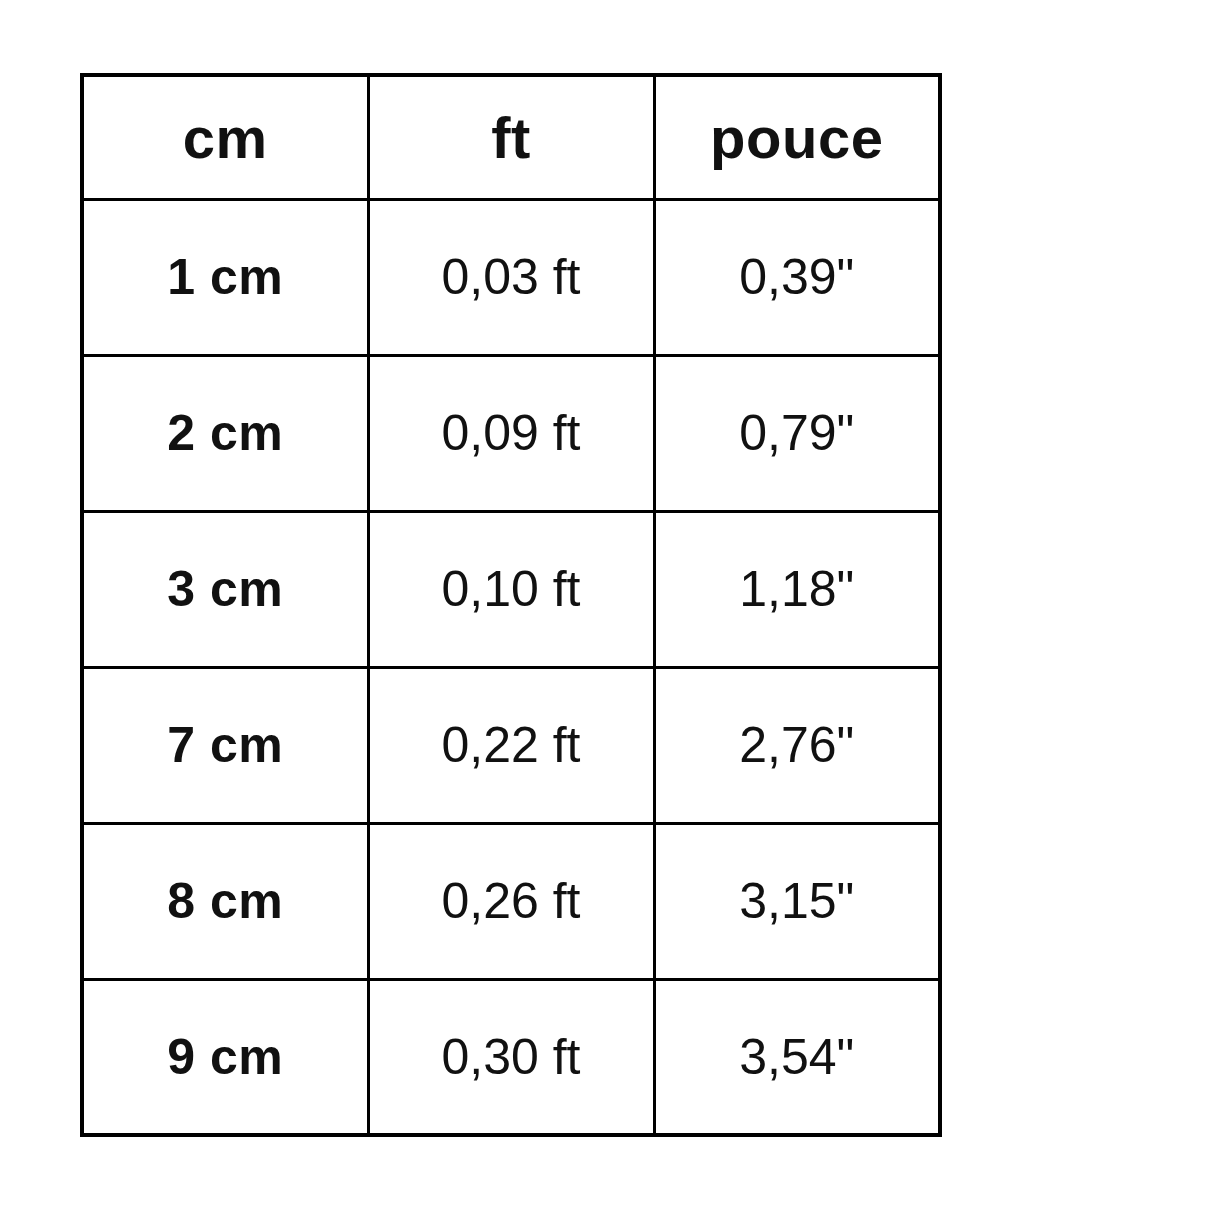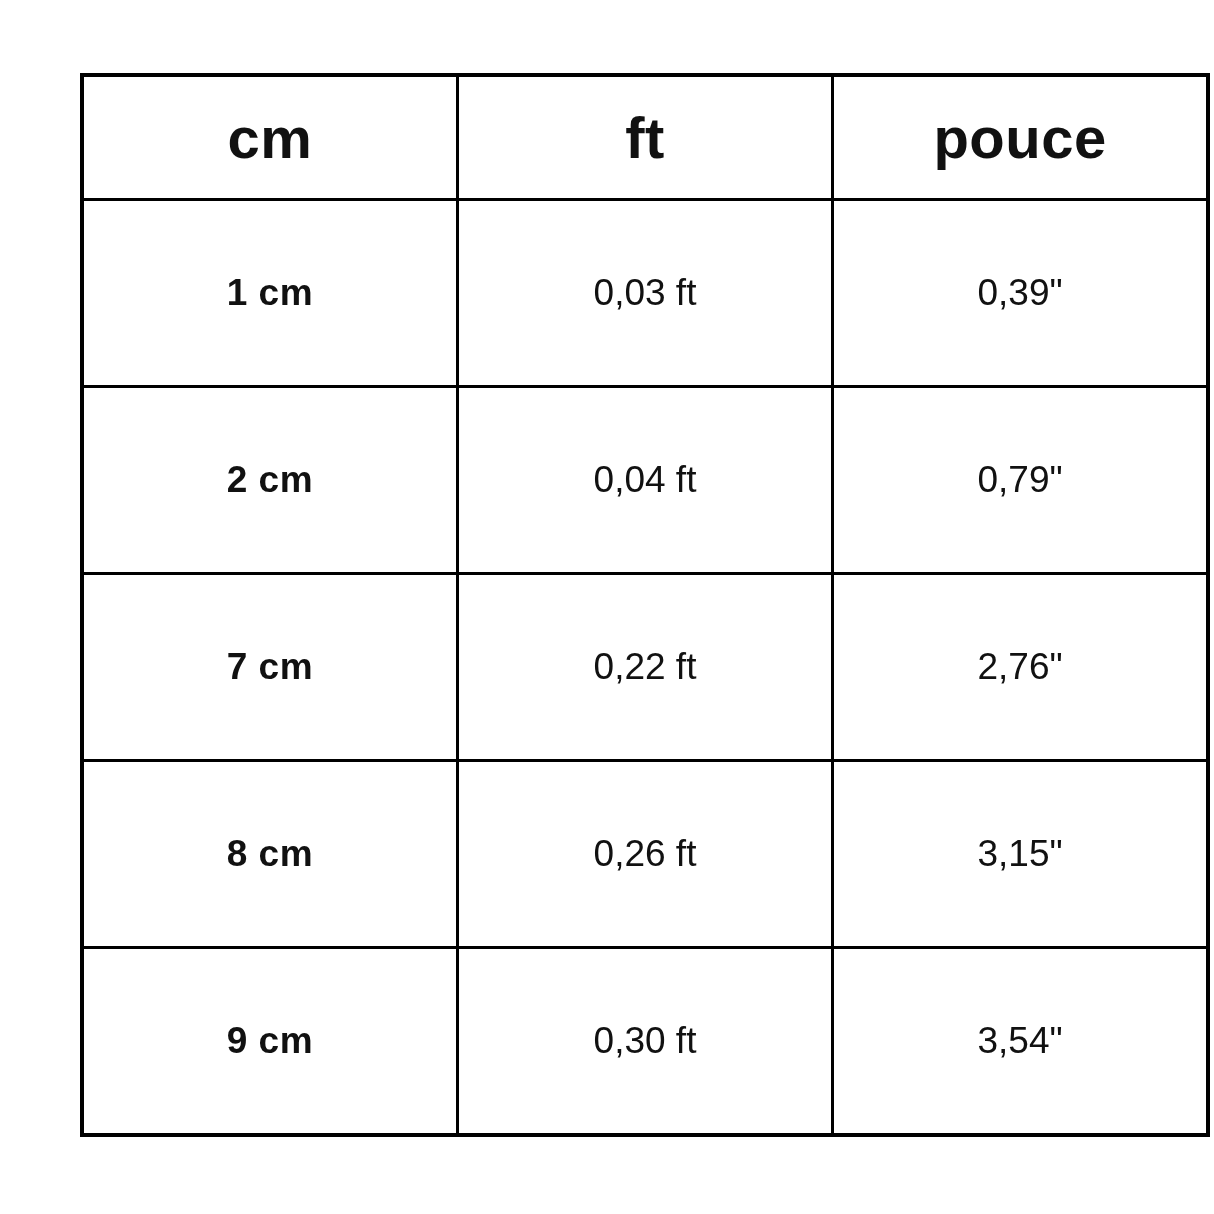--- a/index.html
+++ b/index.html
@@ -17,7 +17,7 @@
   .table-wrap{
     position:absolute;
     left:80px;top:73px;
-    width:1130px;height:1064px;
+    width:862px;height:1064px;
   }
   table.conversion{
     width:100%;height:100%;

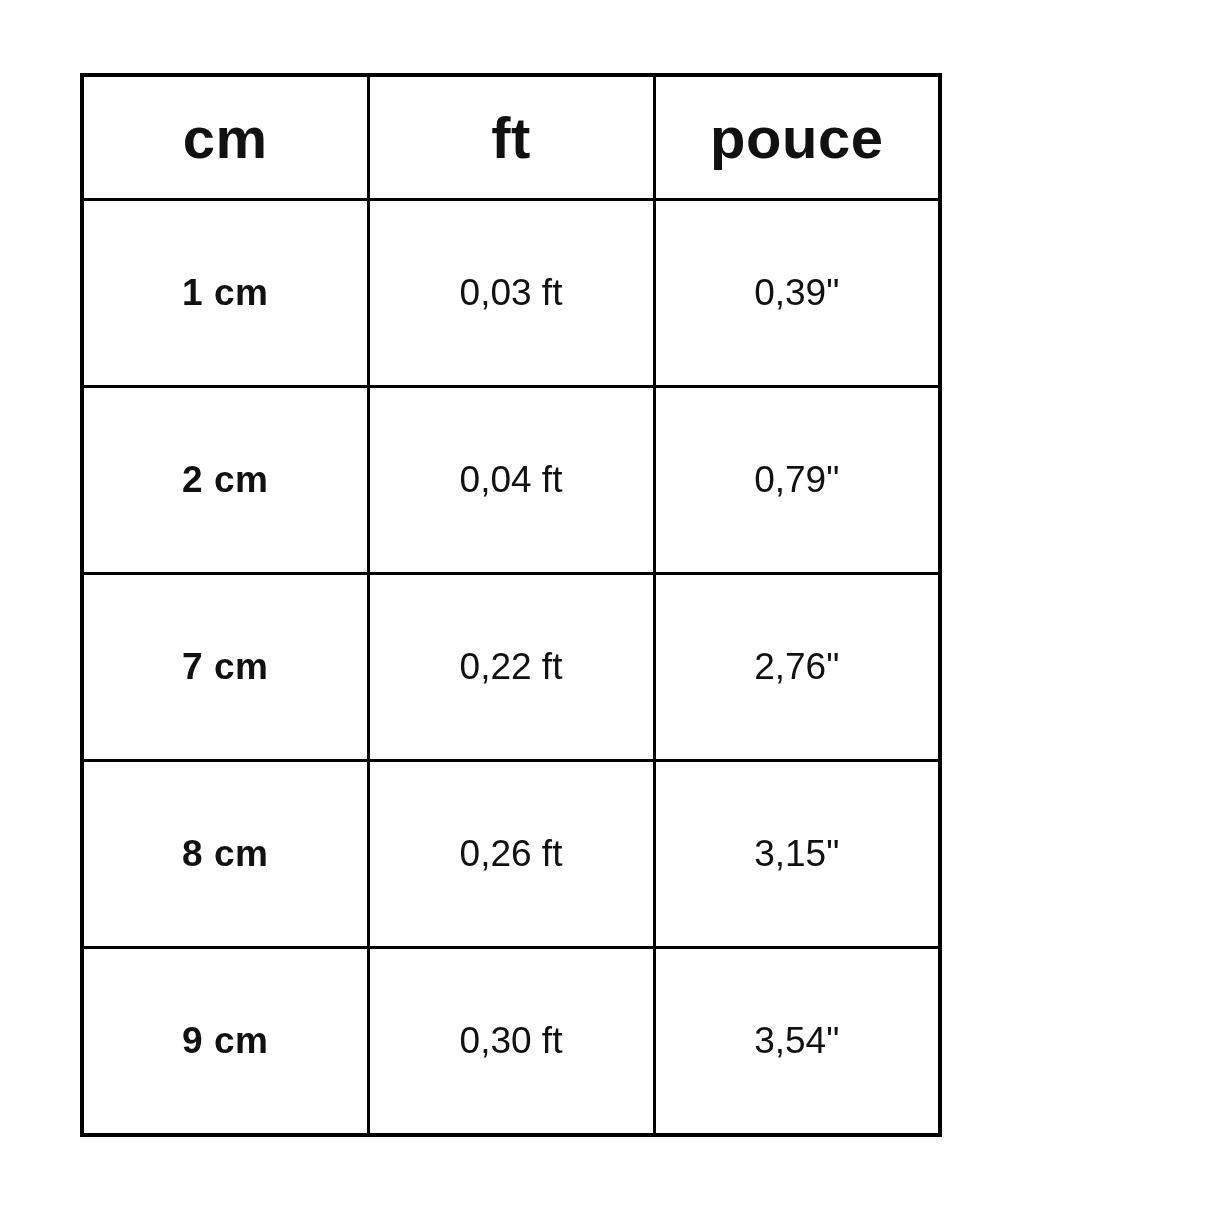--- a/index.html
+++ b/index.html
@@ -40,7 +40,7 @@
     letter-spacing:0.5px;
   }
   td.cell{
-    font-size:37px;
+    font-size:50px;
     font-weight:400;
   }
   td.cell.first{

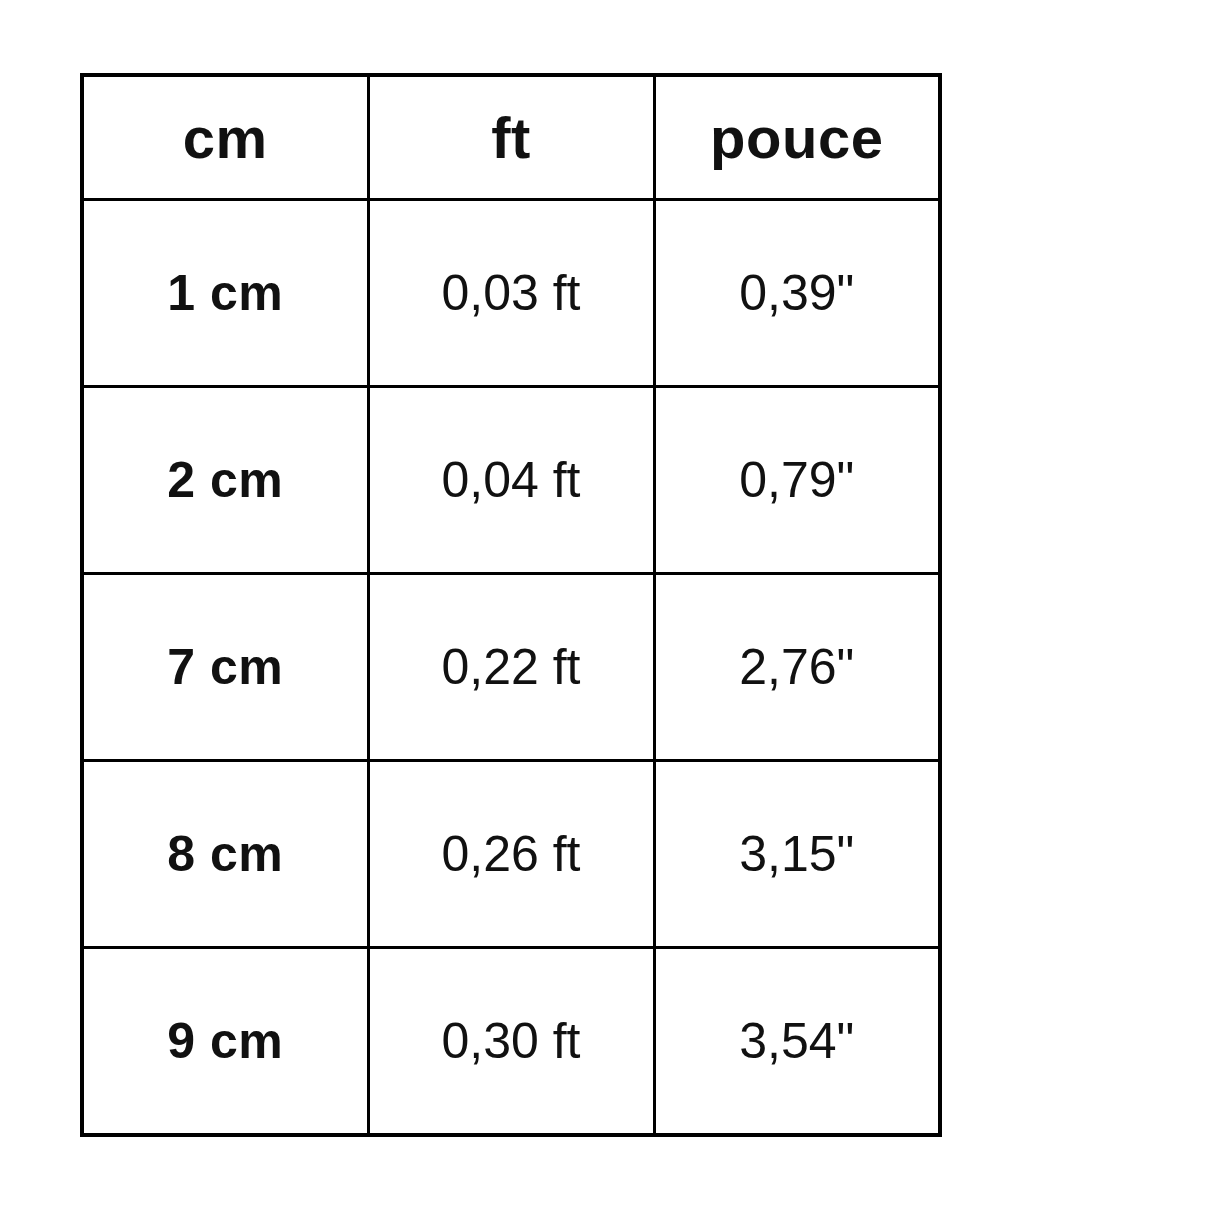--- a/index.html
+++ b/index.html
@@ -68,7 +68,7 @@
         </tr>
         <tr>
           <td class="cell first">2 cm</td>
-          <td class="cell">0,04 ft</td>
+          <td class="cell">0,09 ft</td>
           <td class="cell">0,79"</td>
         </tr>
         <tr>

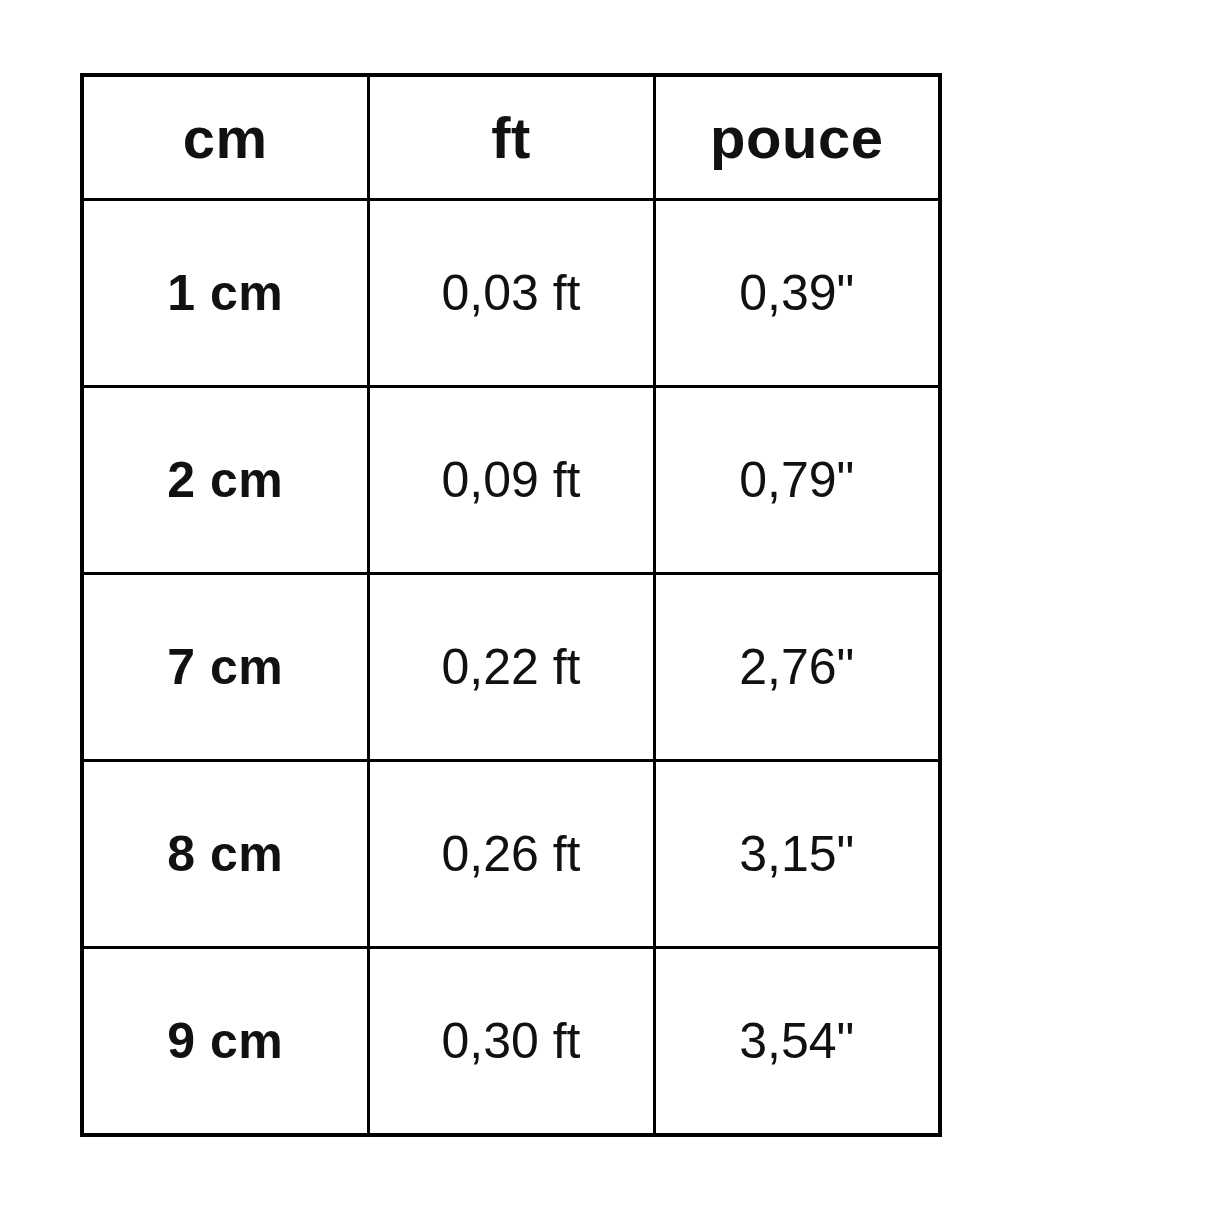--- a/index.html
+++ b/index.html
@@ -72,6 +72,11 @@
           <td class="cell">0,79"</td>
         </tr>
         <tr>
+          <td class="cell first">3 cm</td>
+          <td class="cell">0,10 ft</td>
+          <td class="cell">1,18"</td>
+        </tr>
+        <tr>
           <td class="cell first">7 cm</td>
           <td class="cell">0,22 ft</td>
           <td class="cell">2,76"</td>

